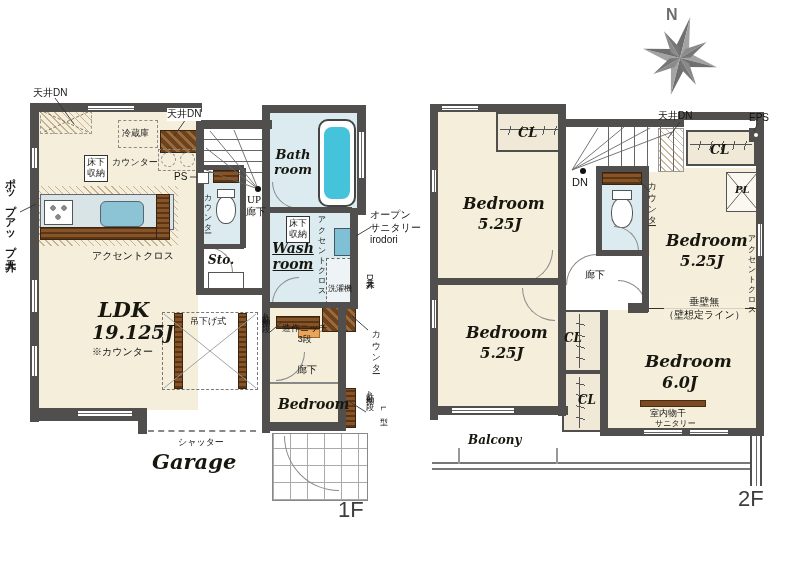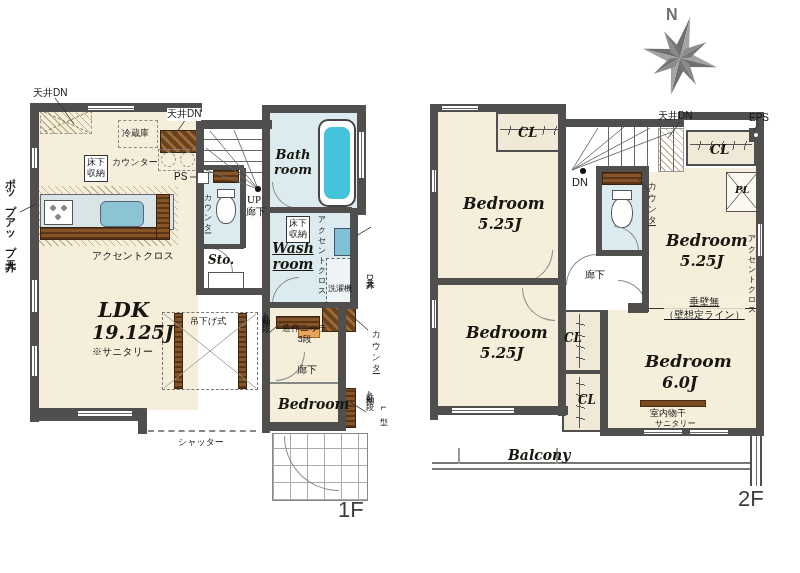--- a/index.html
+++ b/index.html
@@ -276,6 +276,9 @@
   <div class="lbl pre" style="left:286px;top:216px;border:1px solid #333;background:#fff;padding:1px 2px;">床下
 収納</div>
   <div class="lbl vert" style="left:316px;top:211px;height:62px;font-size:8px;">アクセントクロス</div>
+  <div class="lbl pre" style="left:370px;top:209px;font-size:10px;text-align:left;">オープン
+サニタリー
+irodori</div>
   <div class="lbl" style="left:328px;top:284px;font-size:8px;">洗濯機</div>
   <div class="lbl vert" style="left:364px;top:272px;height:50px;font-size:9px;">天井DN</div>
   <div class="lbl vert" style="left:370px;top:324px;height:58px;font-size:9px;">カウンター</div>

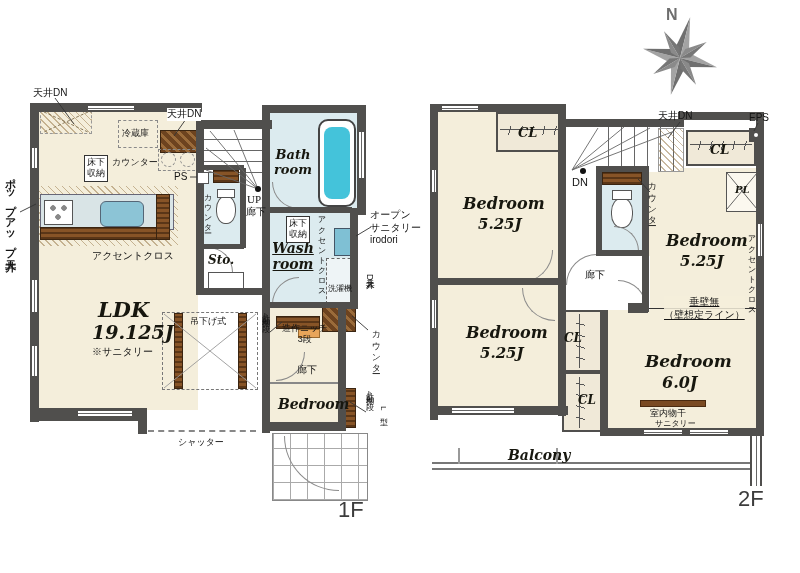--- a/index.html
+++ b/index.html
@@ -315,7 +315,7 @@
   <div class="lbl vert" style="left:646px;top:176px;height:58px;font-size:9px;">カウンター</div>
   <div class="lbl vert" style="left:746px;top:230px;height:86px;font-size:8px;">アクセントクロス</div>
   <div class="lbl" style="left:585px;top:269px;font-size:10px;">廊下</div>
-  <div class="lbl pre" style="left:664px;top:296px;font-size:10px;background:rgba(244,238,219,.85);text-decoration:underline;">垂壁無
+  <div class="lbl pre" style="left:664px;top:296px;font-size:10px;background:rgba(244,238,219,.85);">垂壁無
 （壁想定ライン）</div>
   <div class="lbl" style="left:650px;top:408px;">室内物干</div>
   <div class="lbl" style="left:655px;top:419px;font-size:8px;">サニタリー</div>

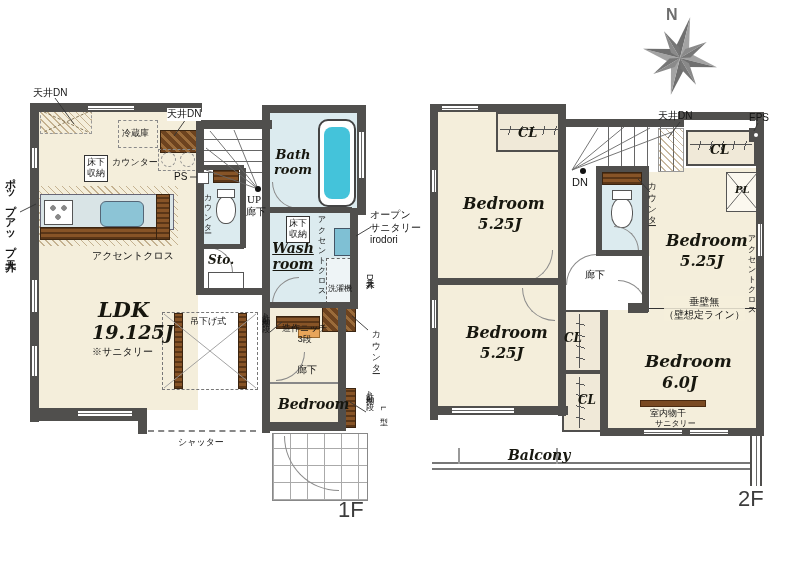--- a/index.html
+++ b/index.html
@@ -284,7 +284,7 @@
   <div class="lbl vert" style="left:370px;top:324px;height:58px;font-size:9px;">カウンター</div>
   <div class="room" style="left:98px;top:298px;font-size:21px;">LDK</div>
   <div class="room" style="left:92px;top:322px;font-size:19px;">19.125J</div>
-  <div class="lbl" style="left:92px;top:346px;font-size:10px;">※サニタリー</div>
+  <div class="lbl" style="left:92px;top:346px;font-size:10px;">※カウンター</div>
   <div class="lbl" style="left:190px;top:316px;">吊下げ式</div>
   <div class="lbl vert" style="left:260px;top:310px;height:56px;font-size:8px;">可動棚4段</div>
   <div class="lbl pre" style="left:282px;top:323px;">造作ニッチ

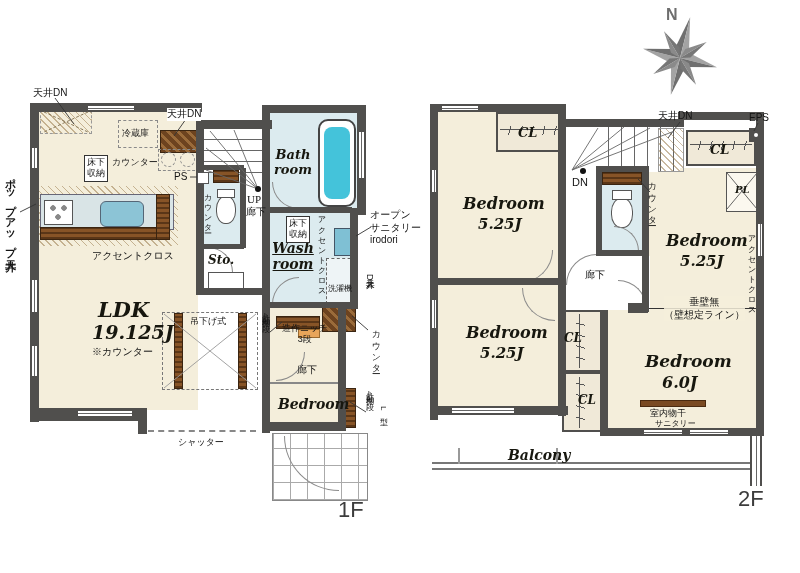--- a/index.html
+++ b/index.html
@@ -319,7 +319,7 @@
 （壁想定ライン）</div>
   <div class="lbl" style="left:650px;top:408px;">室内物干</div>
   <div class="lbl" style="left:655px;top:419px;font-size:8px;">サニタリー</div>
-  <div class="room" style="left:468px;top:447px;font-size:14px;margin-left:40px;">Balcony</div>
+  <div class="room" style="left:468px;top:434px;font-size:12px;">Balcony</div>
   <div class="floorlabel" style="left:738px;top:488px;">2F</div>
 
 </div>

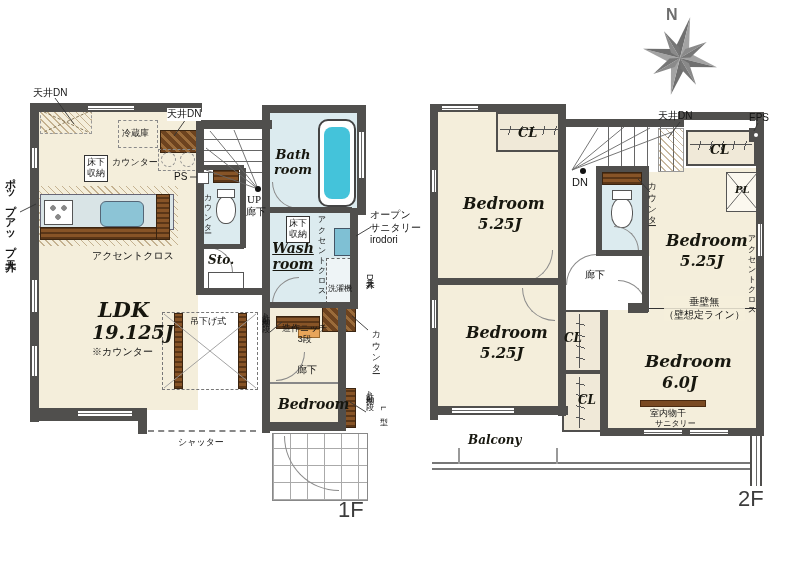--- a/index.html
+++ b/index.html
@@ -294,6 +294,7 @@
   <div class="lbl vert" style="left:364px;top:388px;height:54px;font-size:8px;">可動棚4段</div>
   <div class="lbl vert" style="left:378px;top:406px;height:22px;font-size:8px;">L型</div>
   <div class="lbl" style="left:178px;top:437px;">シャッター</div>
+  <div class="room" style="left:152px;top:450px;font-size:21px;">Garage</div>
   <div class="floorlabel" style="left:338px;top:499px;">1F</div>
 
   <div class="room" style="left:463px;top:195px;font-size:16px;">Bedroom</div>

